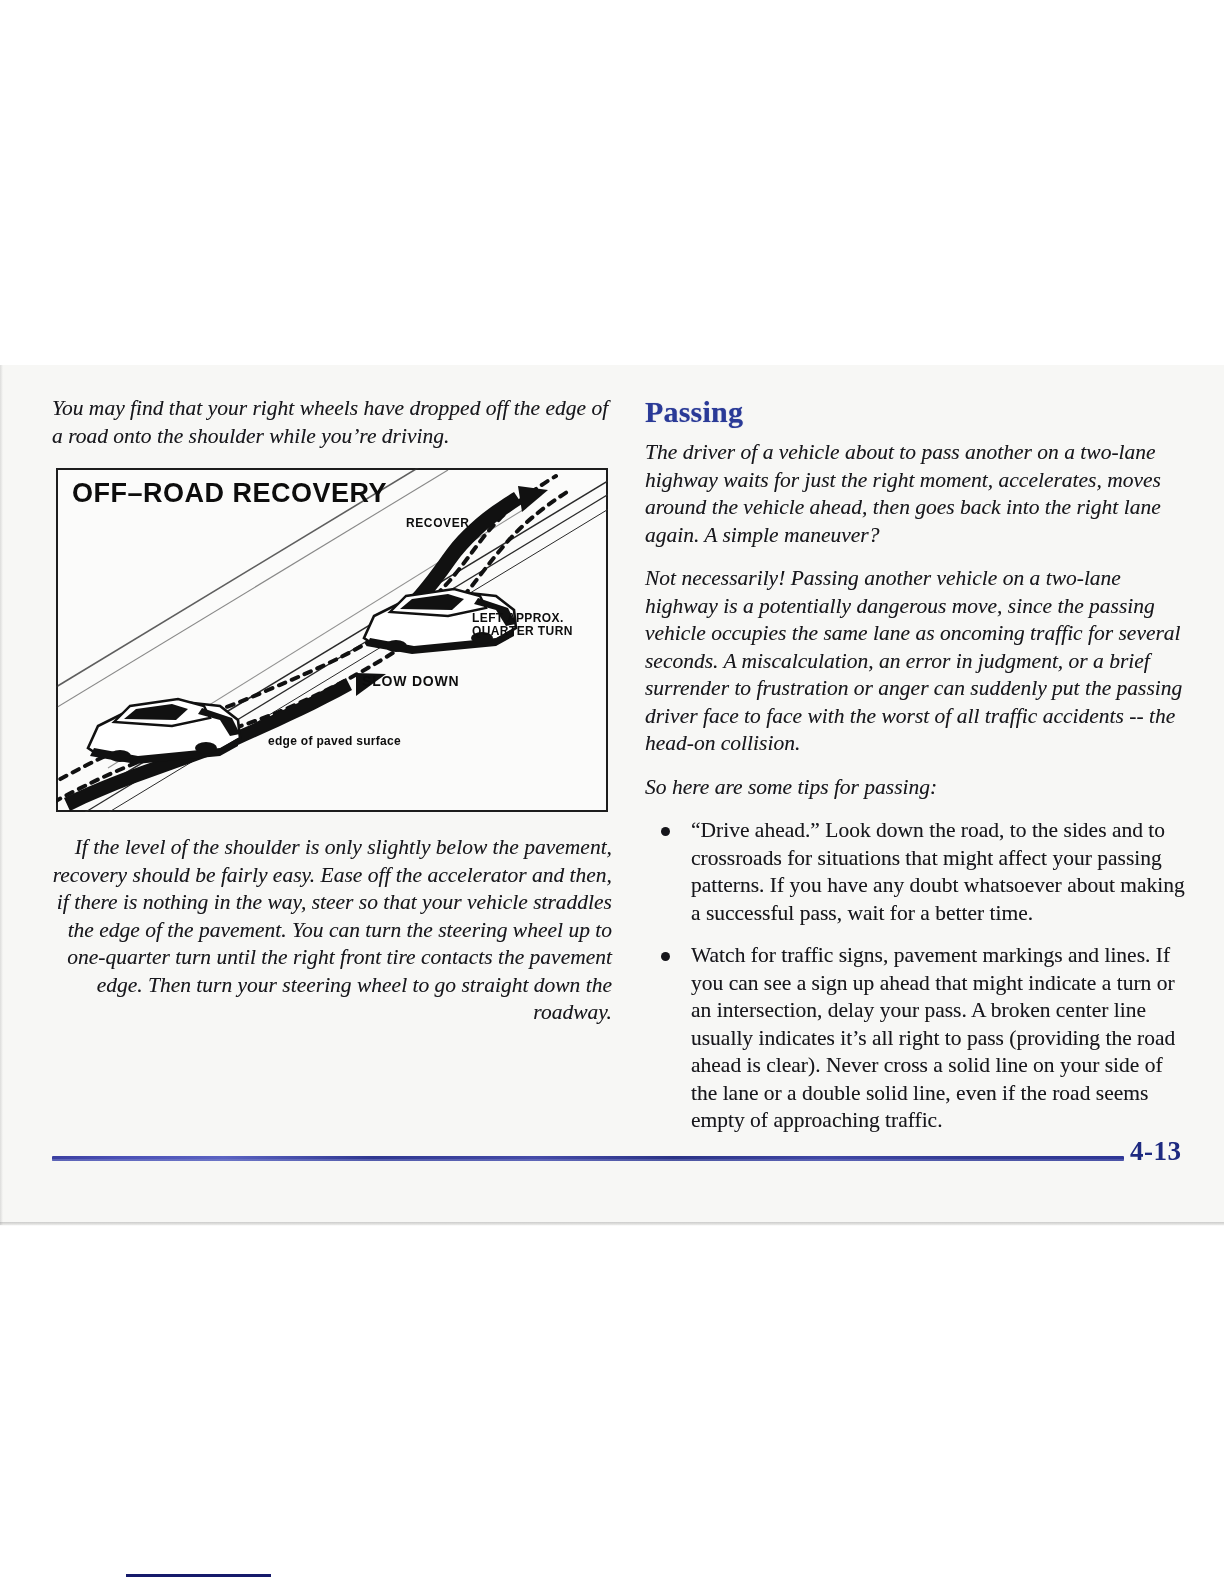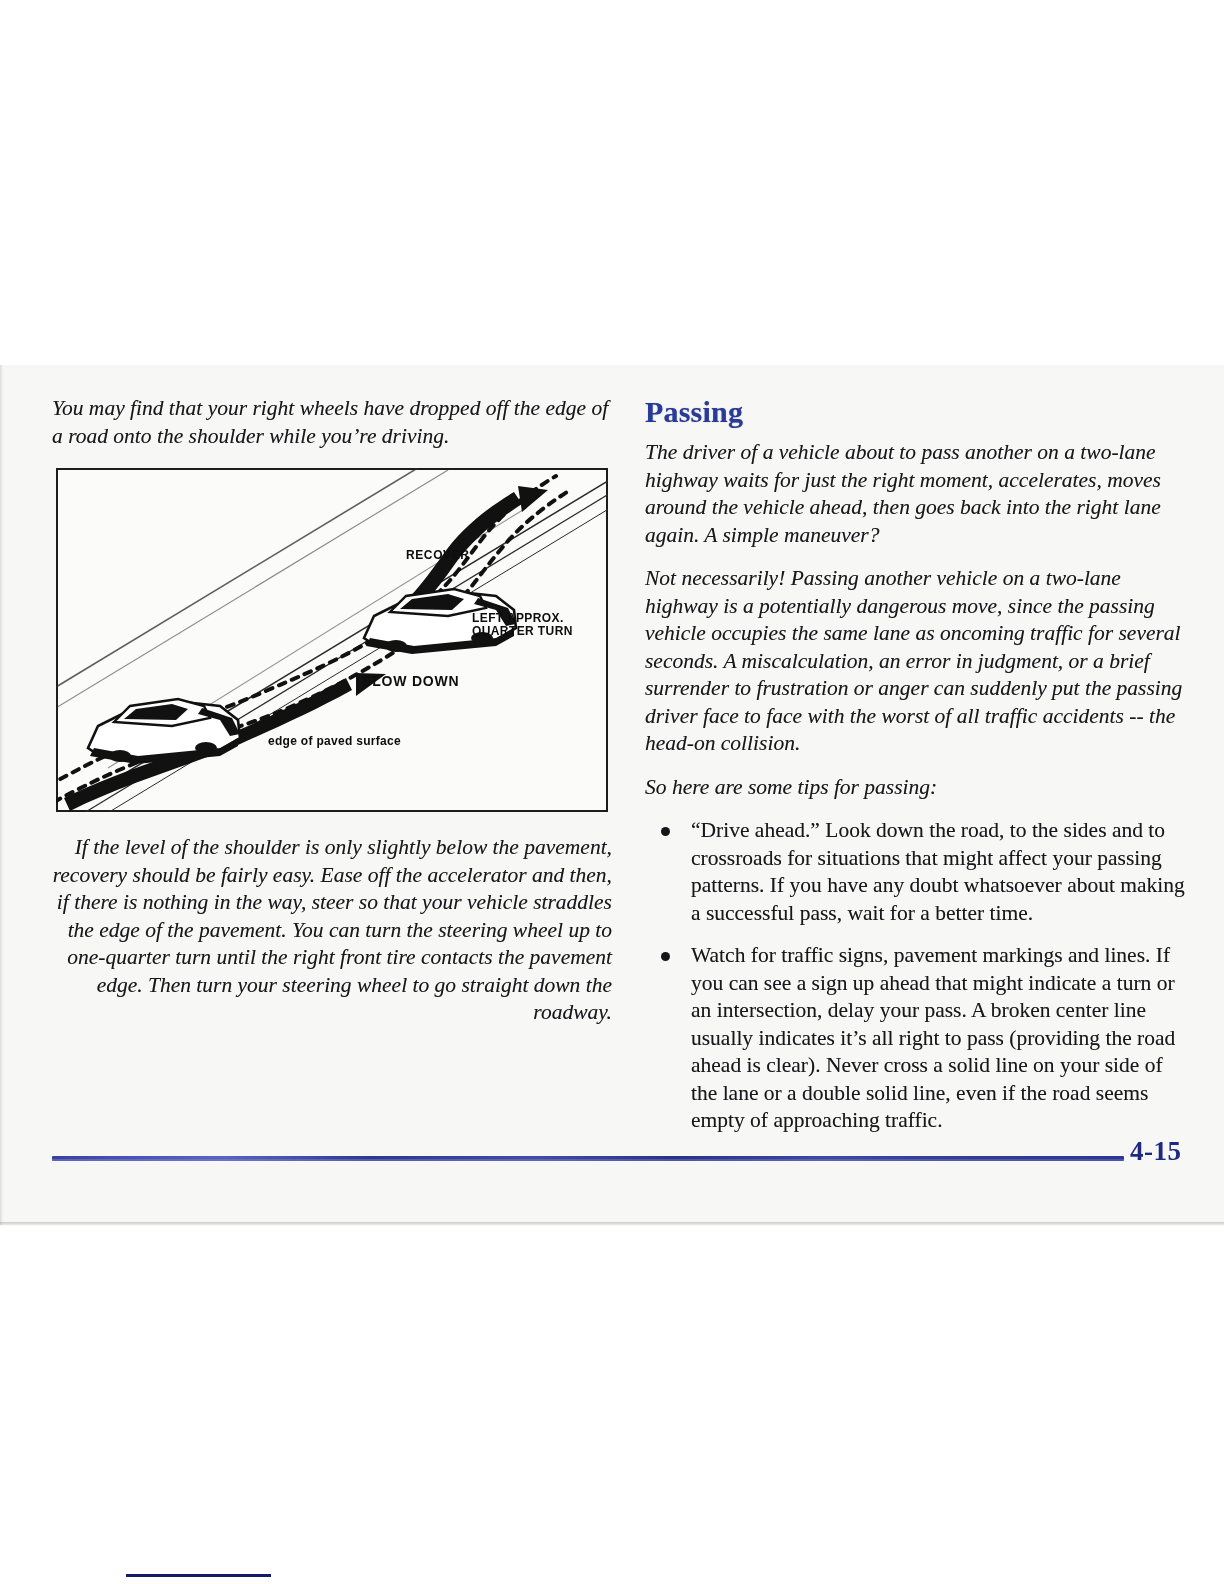--- a/index.html
+++ b/index.html
@@ -274,6 +274,7 @@
         </svg>
       </div>
 
+      <div id="fig-title">OFF–ROAD RECOVERY</div>
 
       <div class="fig-label" id="lbl-recover">RECOVER</div>
 

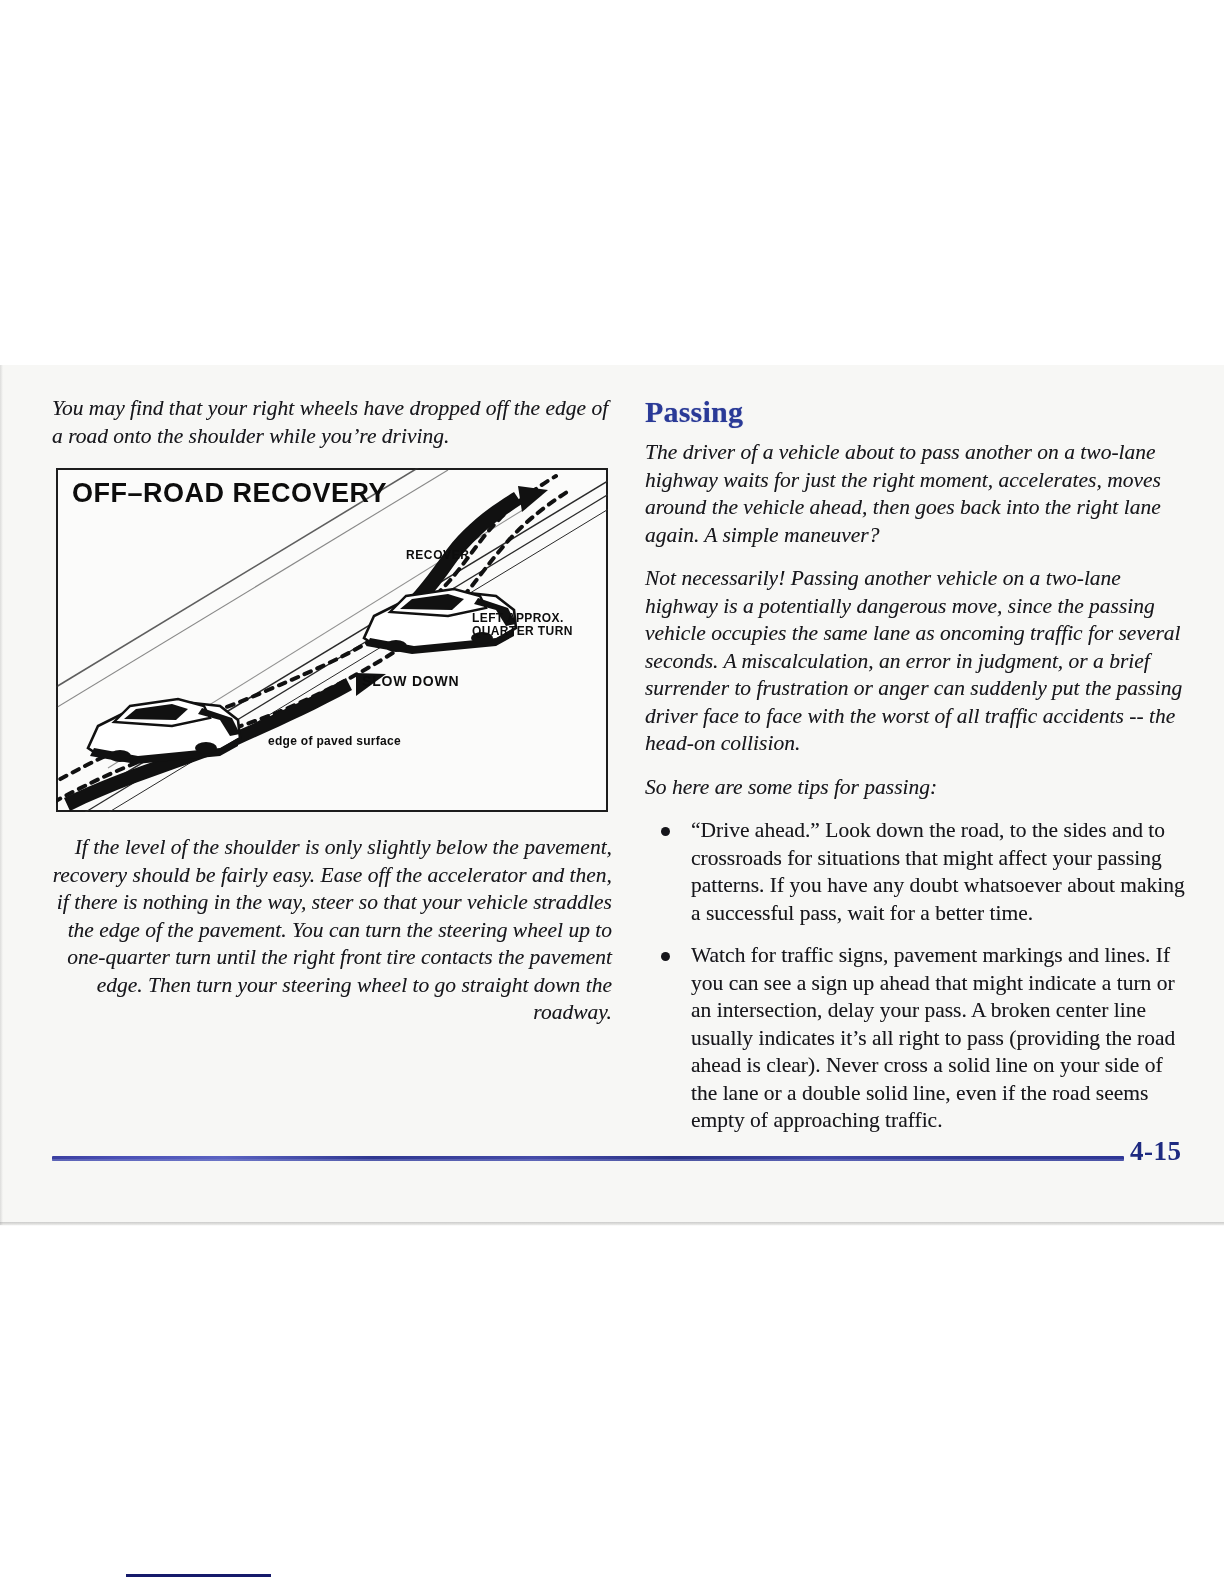--- a/index.html
+++ b/index.html
@@ -138,7 +138,7 @@
     white-space: pre;
     line-height: 13px;
   }
-  #lbl-recover        { left: 348px; top: 47px;  font-size: 12px; letter-spacing: 0.6px; margin-top: 32px; }
+  #lbl-recover        { left: 348px; top: 47px;  font-size: 12px; letter-spacing: 0.6px; }
   #lbl-quarter-turn   { left: 414px; top: 142px; font-size: 12px; letter-spacing: 0.4px; }
   #lbl-slow-down      { left: 304px; top: 205px; font-size: 14px; letter-spacing: 0.8px; }
   #lbl-paved-edge     { left: 210px; top: 265px; font-size: 12px; letter-spacing: 0.3px; }

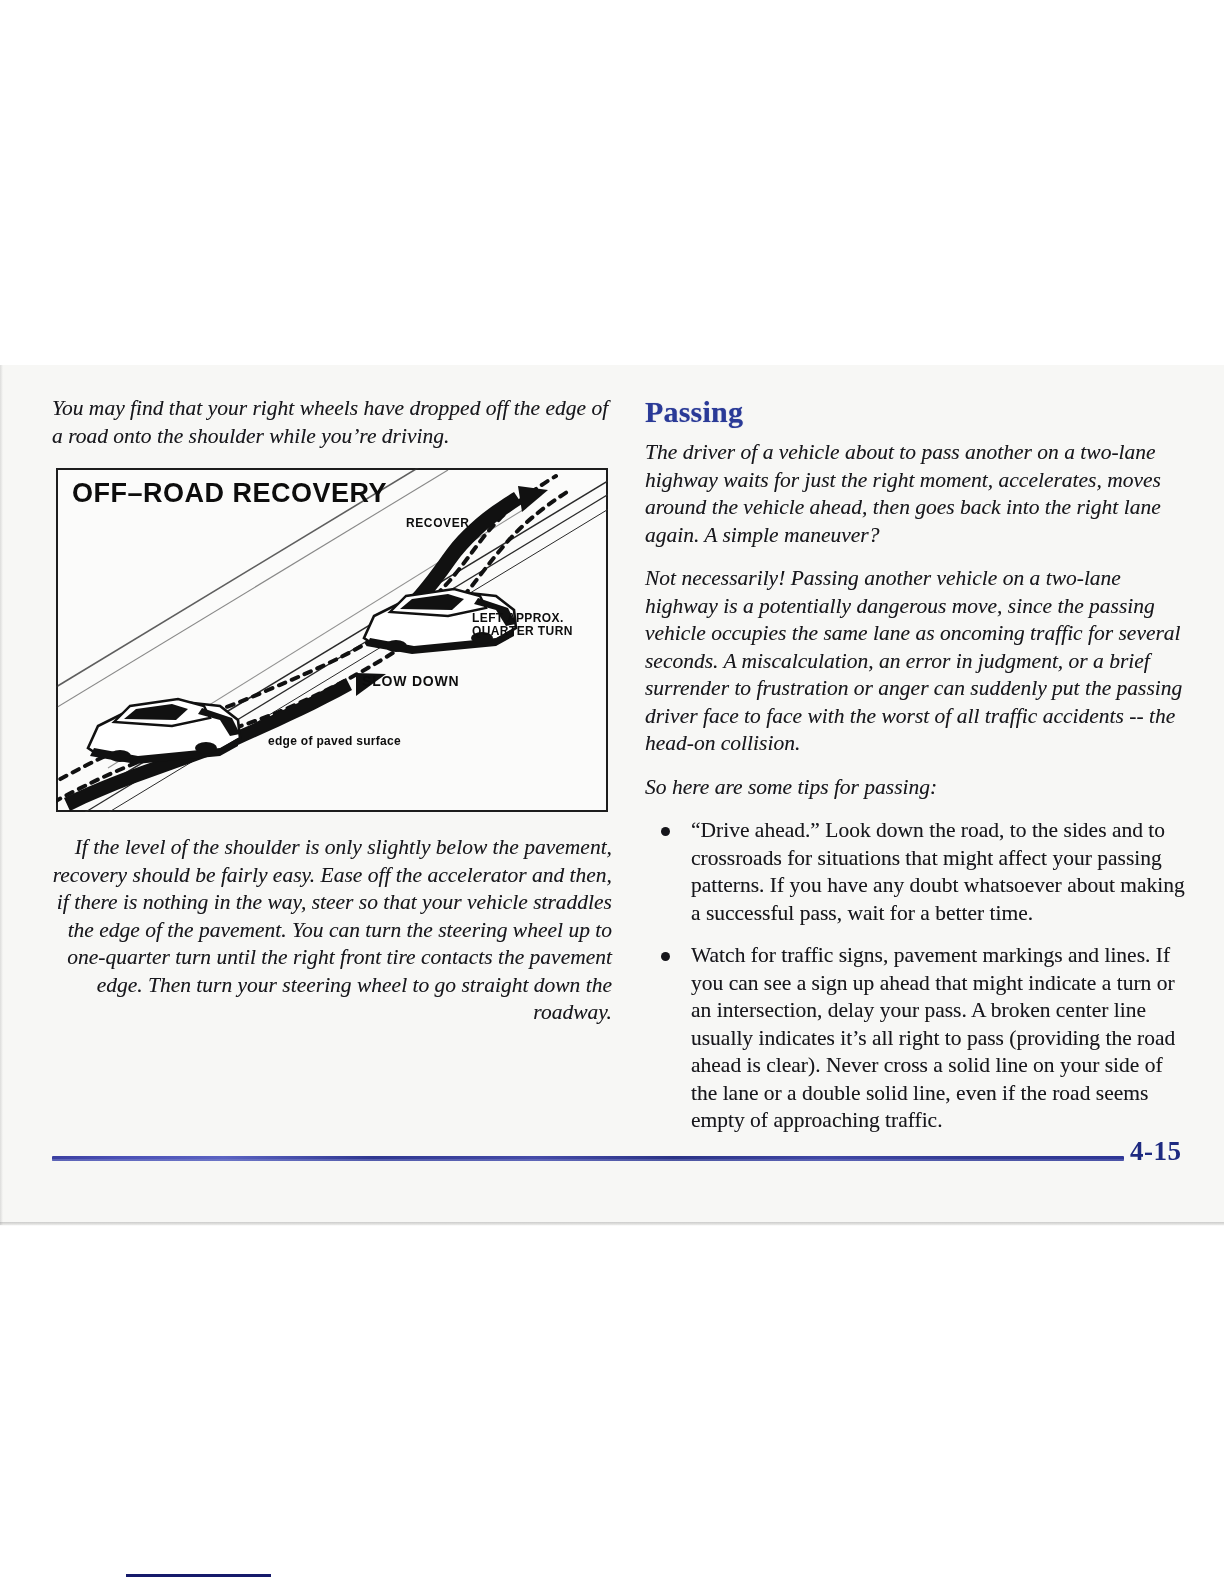--- a/index.html
+++ b/index.html
@@ -313,7 +313,7 @@
 </div>
 
 <div id="footer-rule"></div>
-<div id="page-number">4-15</div>
+<div id="page-number">4-13</div>
 
 <div id="bottom-artifact"></div>
 

